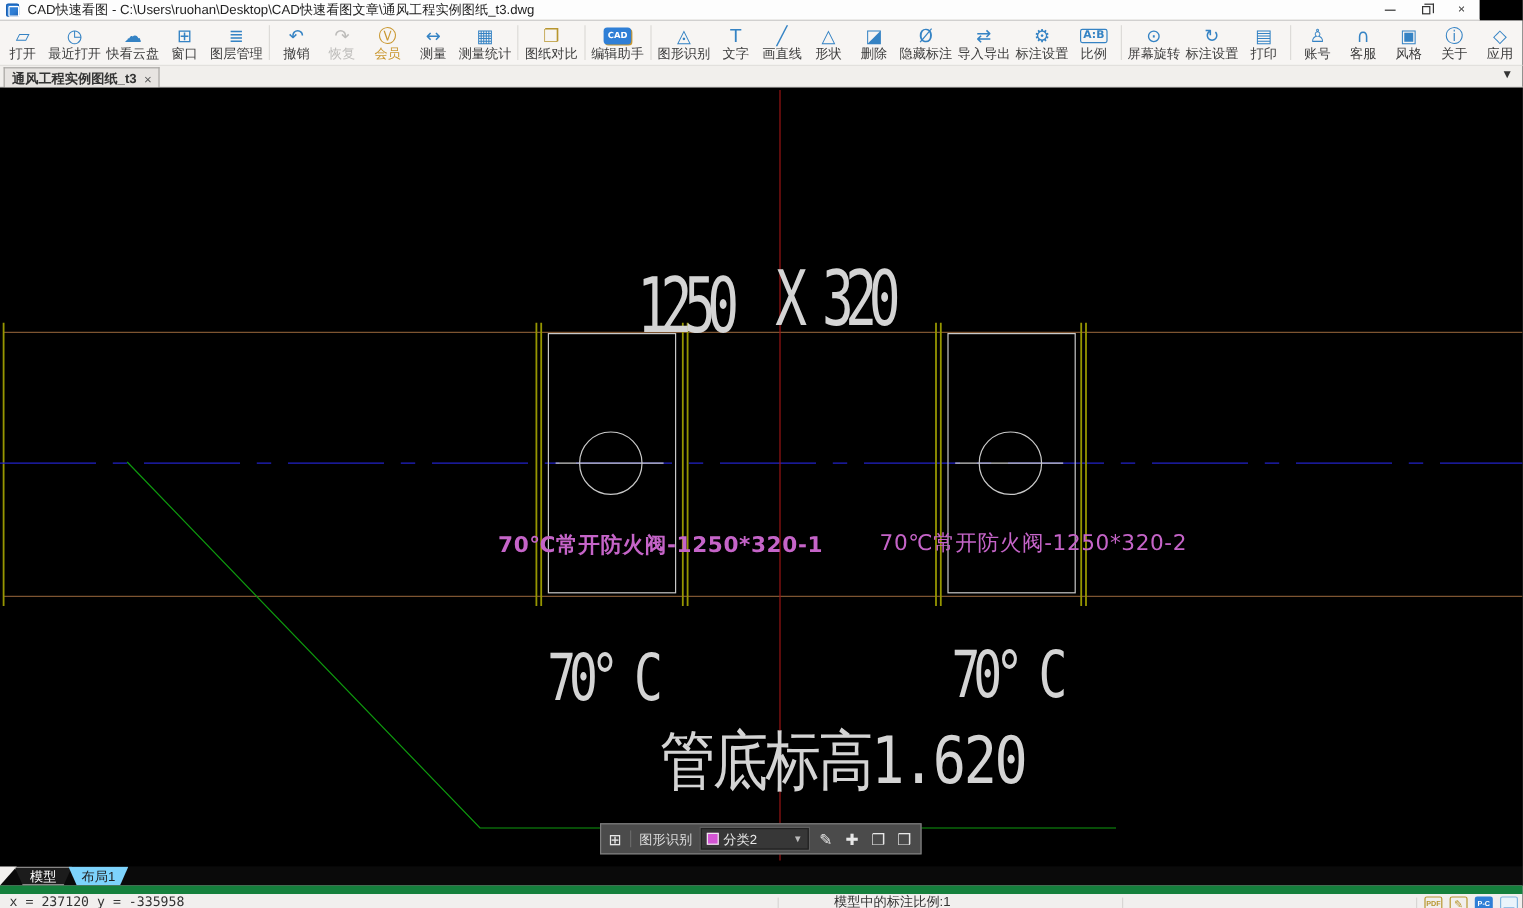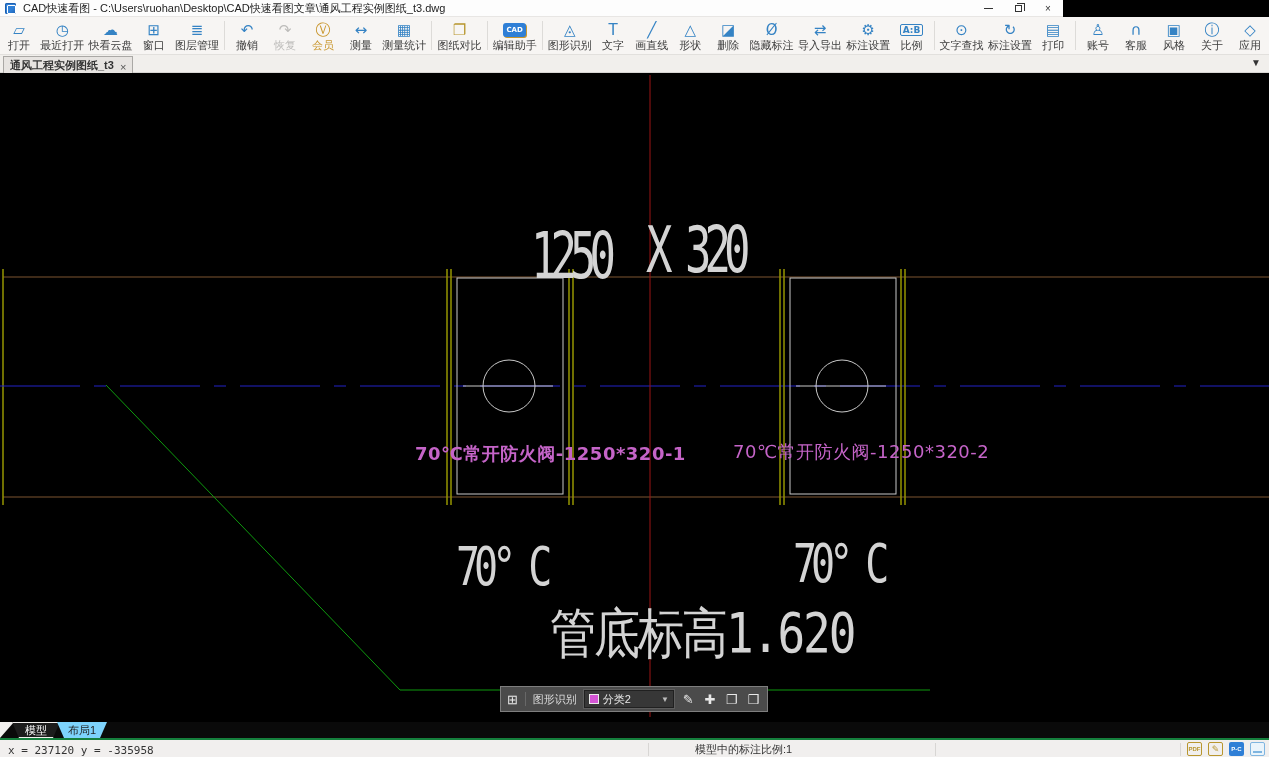--- a/index.html
+++ b/index.html
@@ -9,7 +9,7 @@
     font-family:"Liberation Sans", sans-serif; background:#000;
   }
   
-  .titlebar { position:absolute; left:0; top:0; width:1063px; height:17px;
+  .titlebar { position:absolute; left:0; top:0; width:1233px; height:17px;
     background:#fdfdfd; display:flex; align-items:center; border-bottom:1px solid #e8e6e4;text-align:right;}
   .app-icon { width:11px; height:11px; margin-left:5px; border-radius:2px;
     background:linear-gradient(135deg,#2f7fd6 60%,#1b5fb0); box-shadow:inset 0 0 0 1px #1b5fb0;

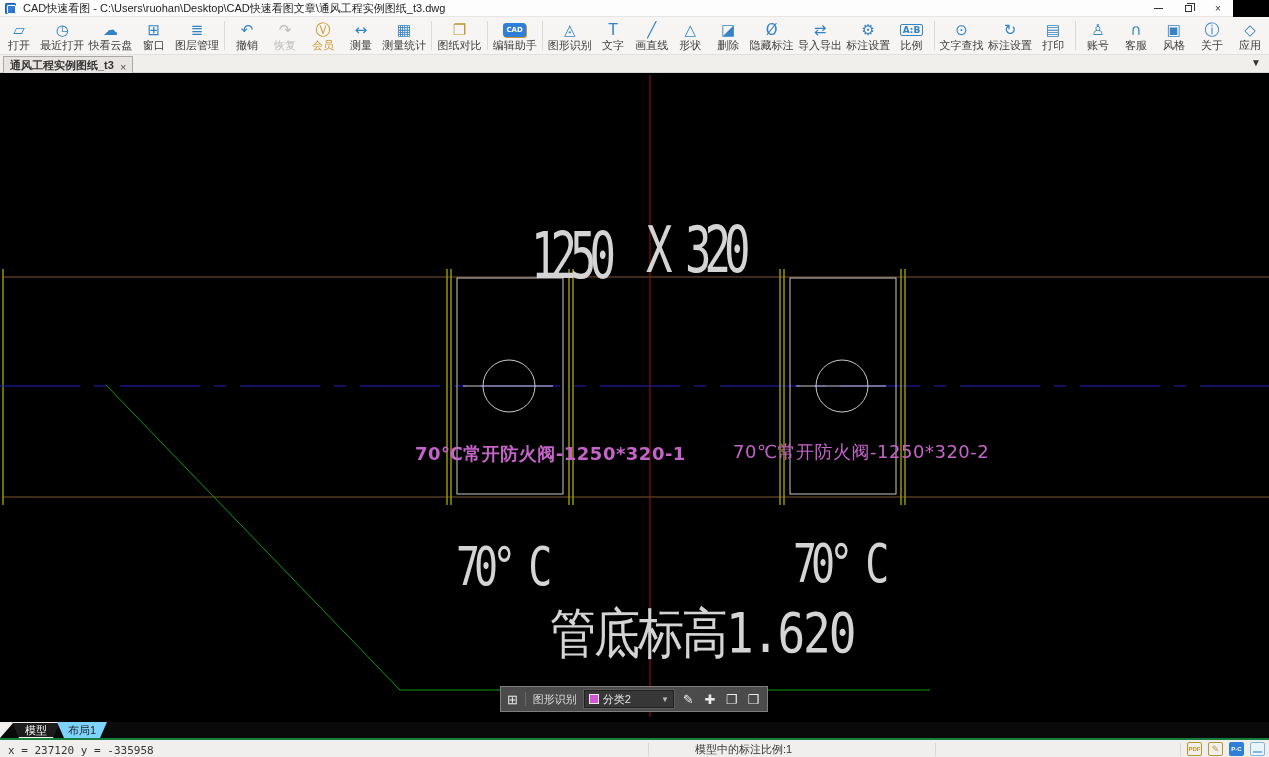--- a/index.html
+++ b/index.html
@@ -211,7 +211,7 @@
       <div class="tb-sep"></div>
       <div class="tb-item">
         <span class="tb-glyph">⊙</span>
-        <span class="tb-label">文字查找</span>
+        <span class="tb-label">屏幕旋转</span>
       </div>
       <div class="tb-item">
         <span class="tb-glyph">↻</span>

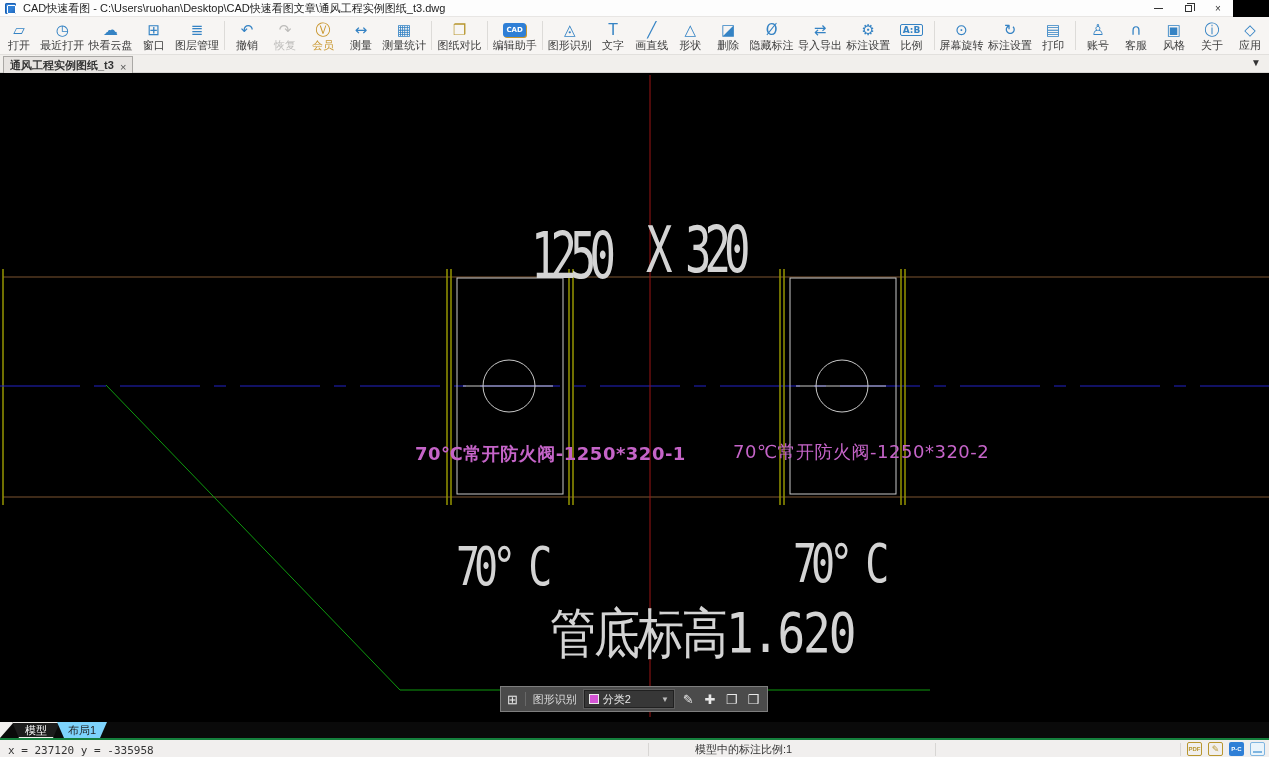--- a/index.html
+++ b/index.html
@@ -87,7 +87,7 @@
   .sheet-tab.inactive { left:57px; width:50px; background:#7dd3fc; color:#222;}
   
   .statusbar { position:absolute; left:0; top:738px; width:1269px; height:19px;
-    background:#f1efee; border-top:2px solid #15803d; display:flex; align-items:flex-end;}
+    background:#f1efee; border-top:7px solid #15803d; display:flex; align-items:center;}
   .sb-coords { font-size:11px; color:#333; font-family:"DejaVu Sans Mono", monospace; margin-left:8px;}
   .sb-div { position:absolute; top:3px; width:1px; height:13px; background:#d8d6d4;}
   .sb-scale { position:absolute; left:695px; font-size:11px; color:#333;}

